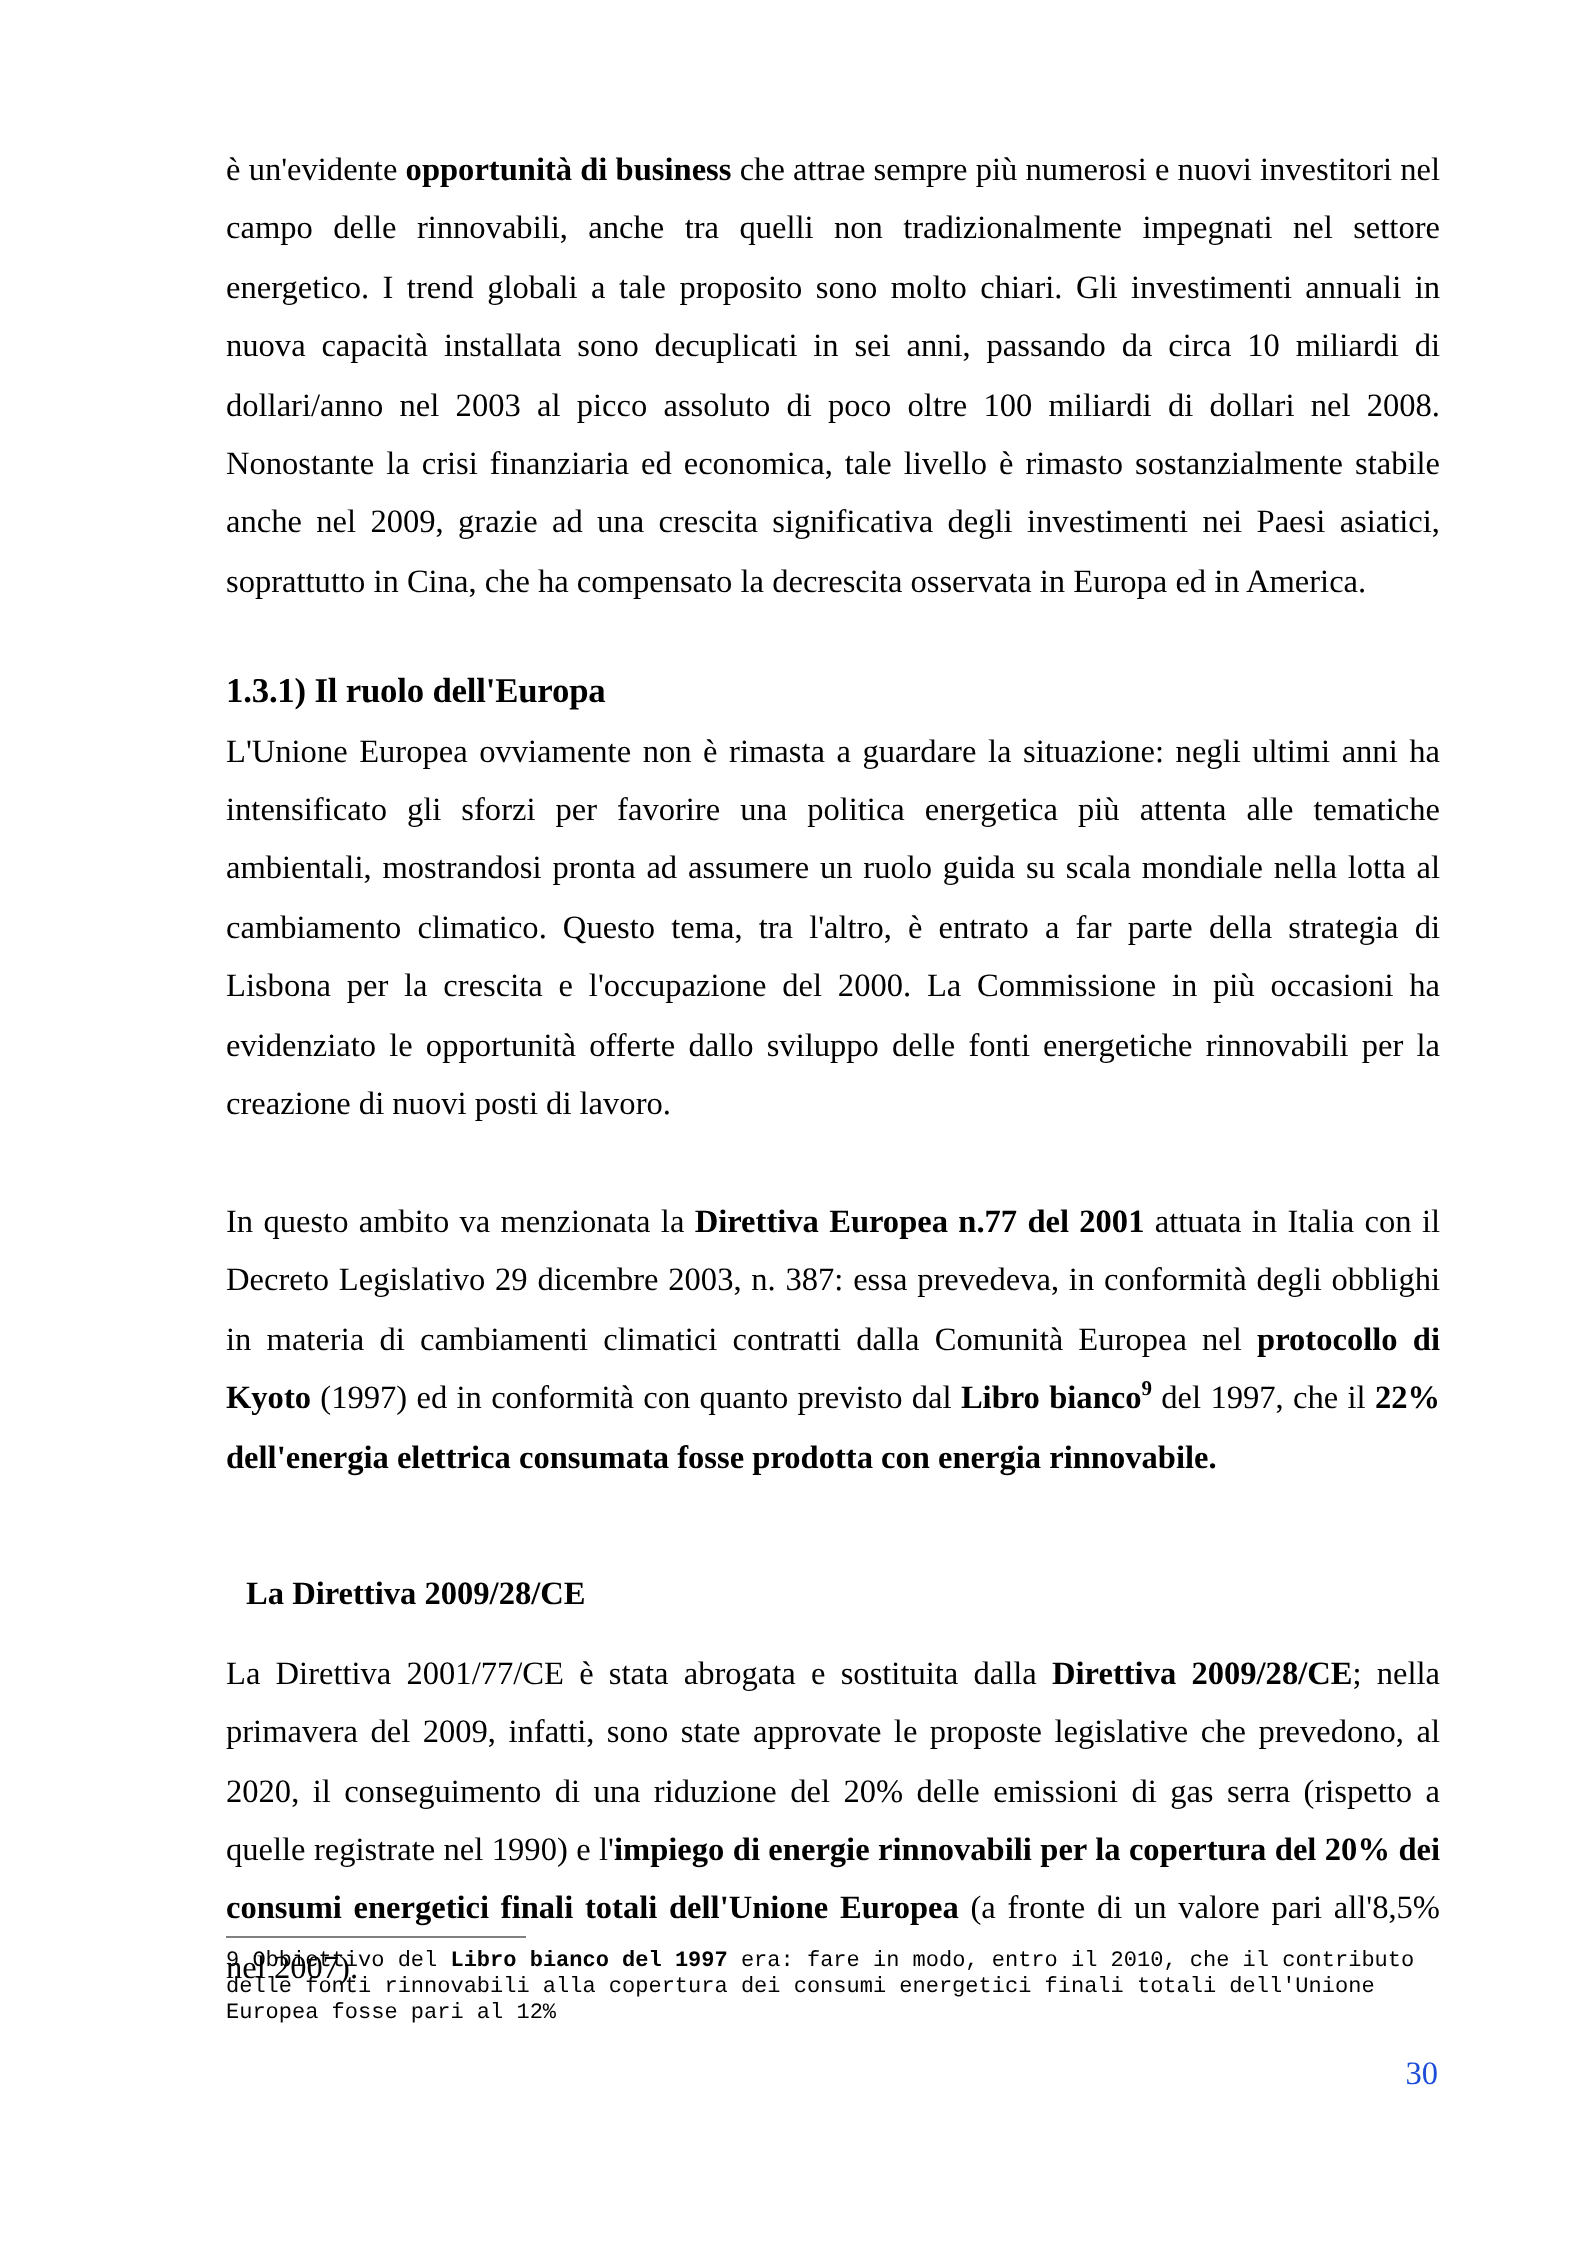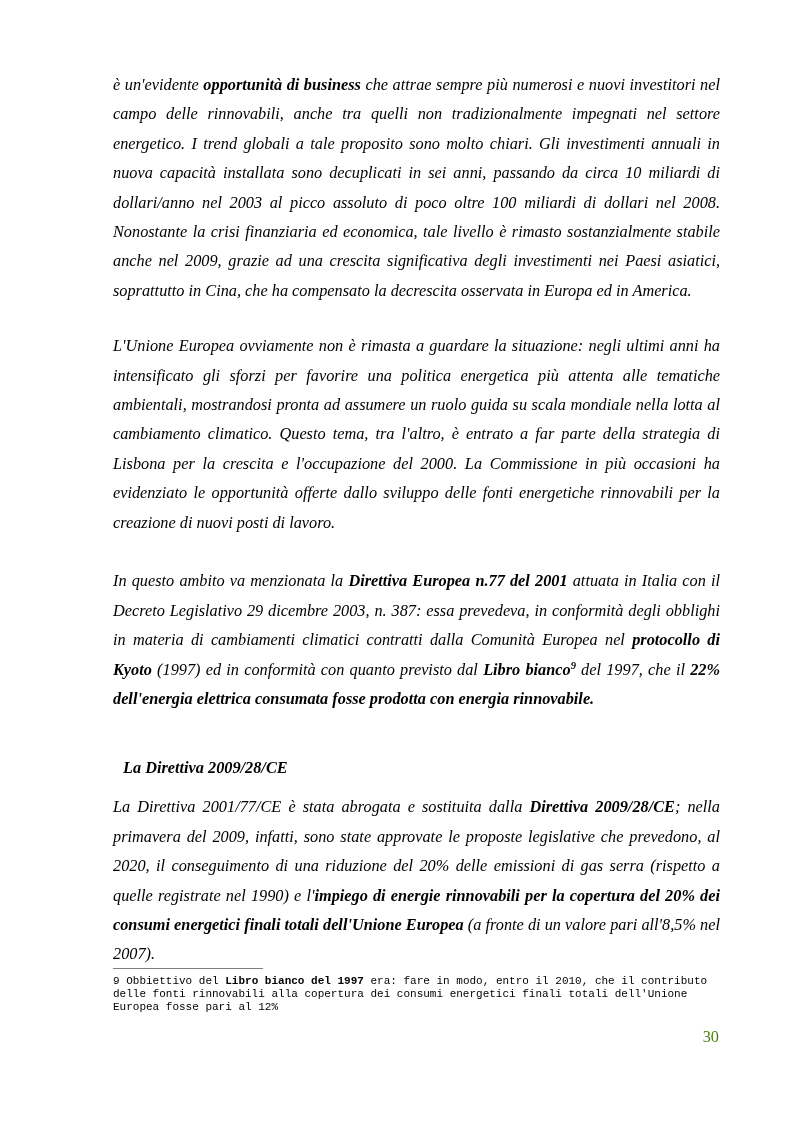--- a/index.html
+++ b/index.html
@@ -28,7 +28,6 @@
     left: 113px;
     top: 70px;
     width: 607px;
-    font-style: italic;
   }
   p.body-par {
     margin: 0;

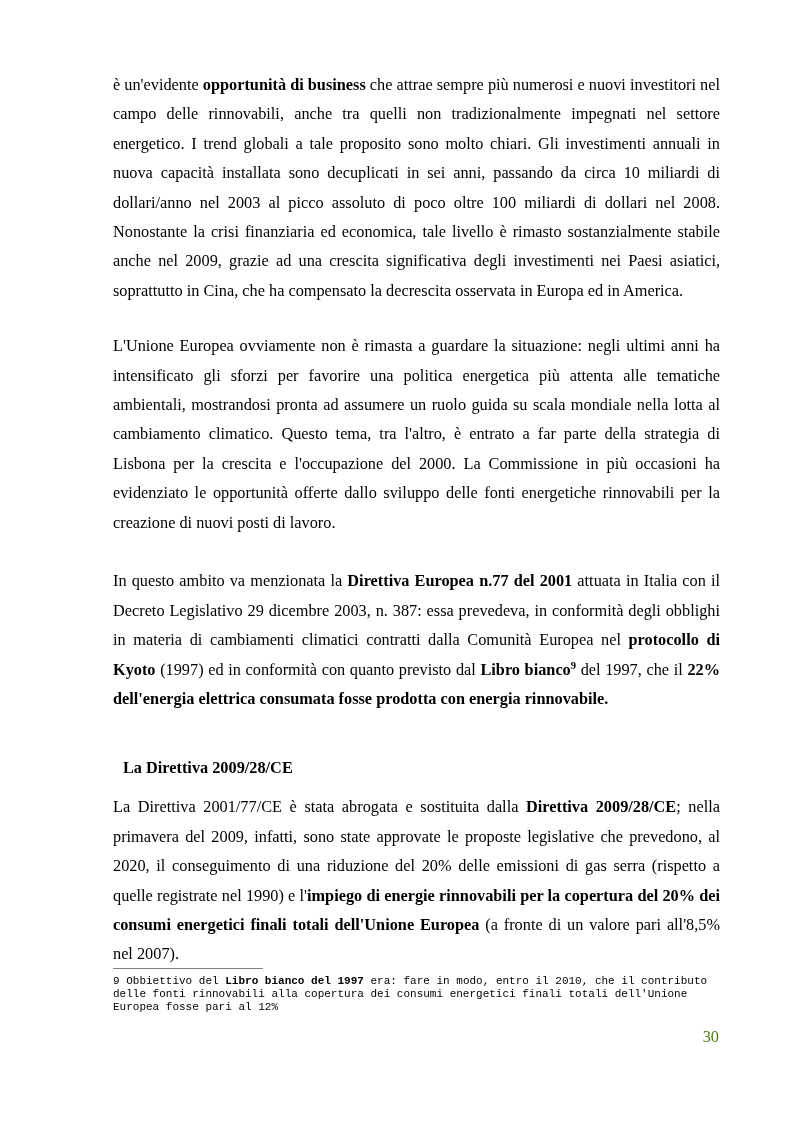--- a/index.html
+++ b/index.html
@@ -110,6 +110,7 @@
 
     <div class="heading-top-gap"></div>
 
+    <h2 class="section-heading">1.3.1) Il ruolo dell'Europa</h2>
 
     <p class="body-par">L'Unione Europea ovviamente non è rimasta a guardare la situazione: negli ultimi anni ha intensificato gli sforzi per favorire una politica energetica più attenta alle tematiche ambientali, mostrandosi pronta ad assumere un ruolo guida su scala mondiale nella lotta al cambiamento climatico. Questo tema, tra l'altro, è entrato a far parte della strategia di Lisbona per la crescita e l'occupazione del 2000. La Commissione in più occasioni ha evidenziato le opportunità offerte dallo sviluppo delle fonti energetiche rinnovabili per la creazione di nuovi posti di lavoro.</p>
 

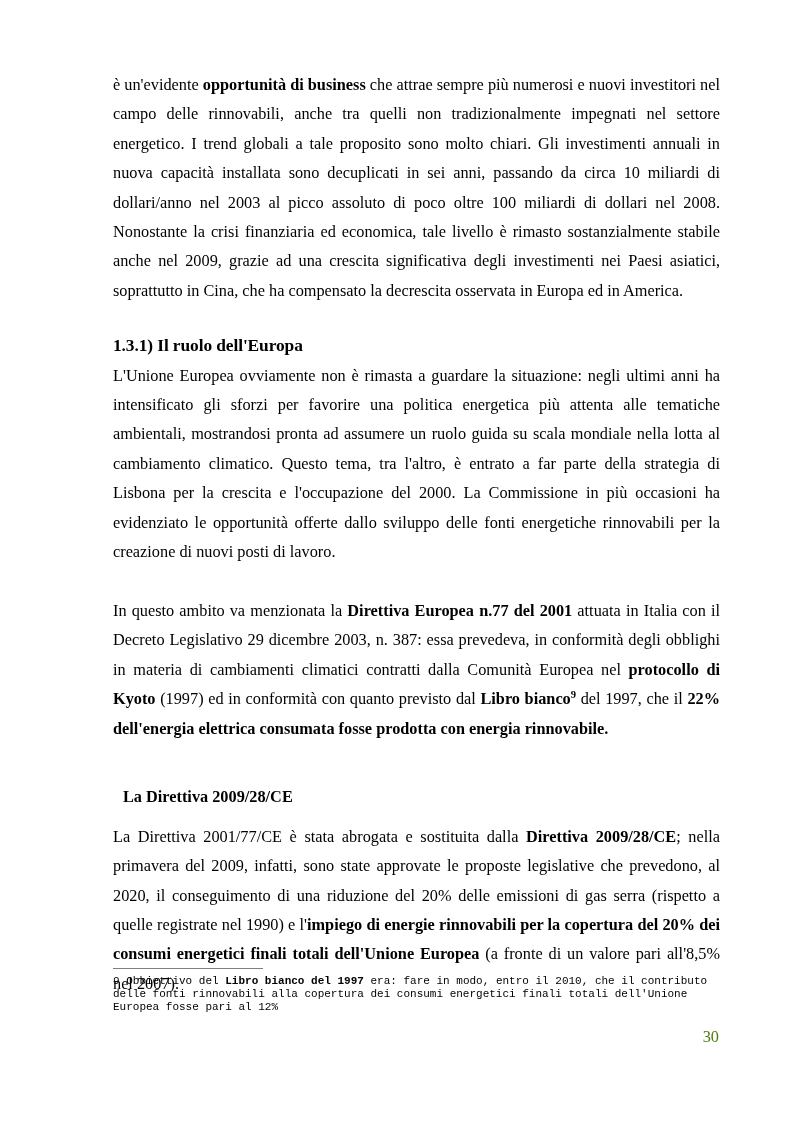--- a/index.html
+++ b/index.html
@@ -96,7 +96,7 @@
     top: 1027px;
     font-size: 16.3px;
     font-family: "Liberation Serif", "DejaVu Serif", serif;
-    color: #4d7c0f;
+    color: #1d4ed8;
   }
 </style>
 </head>

